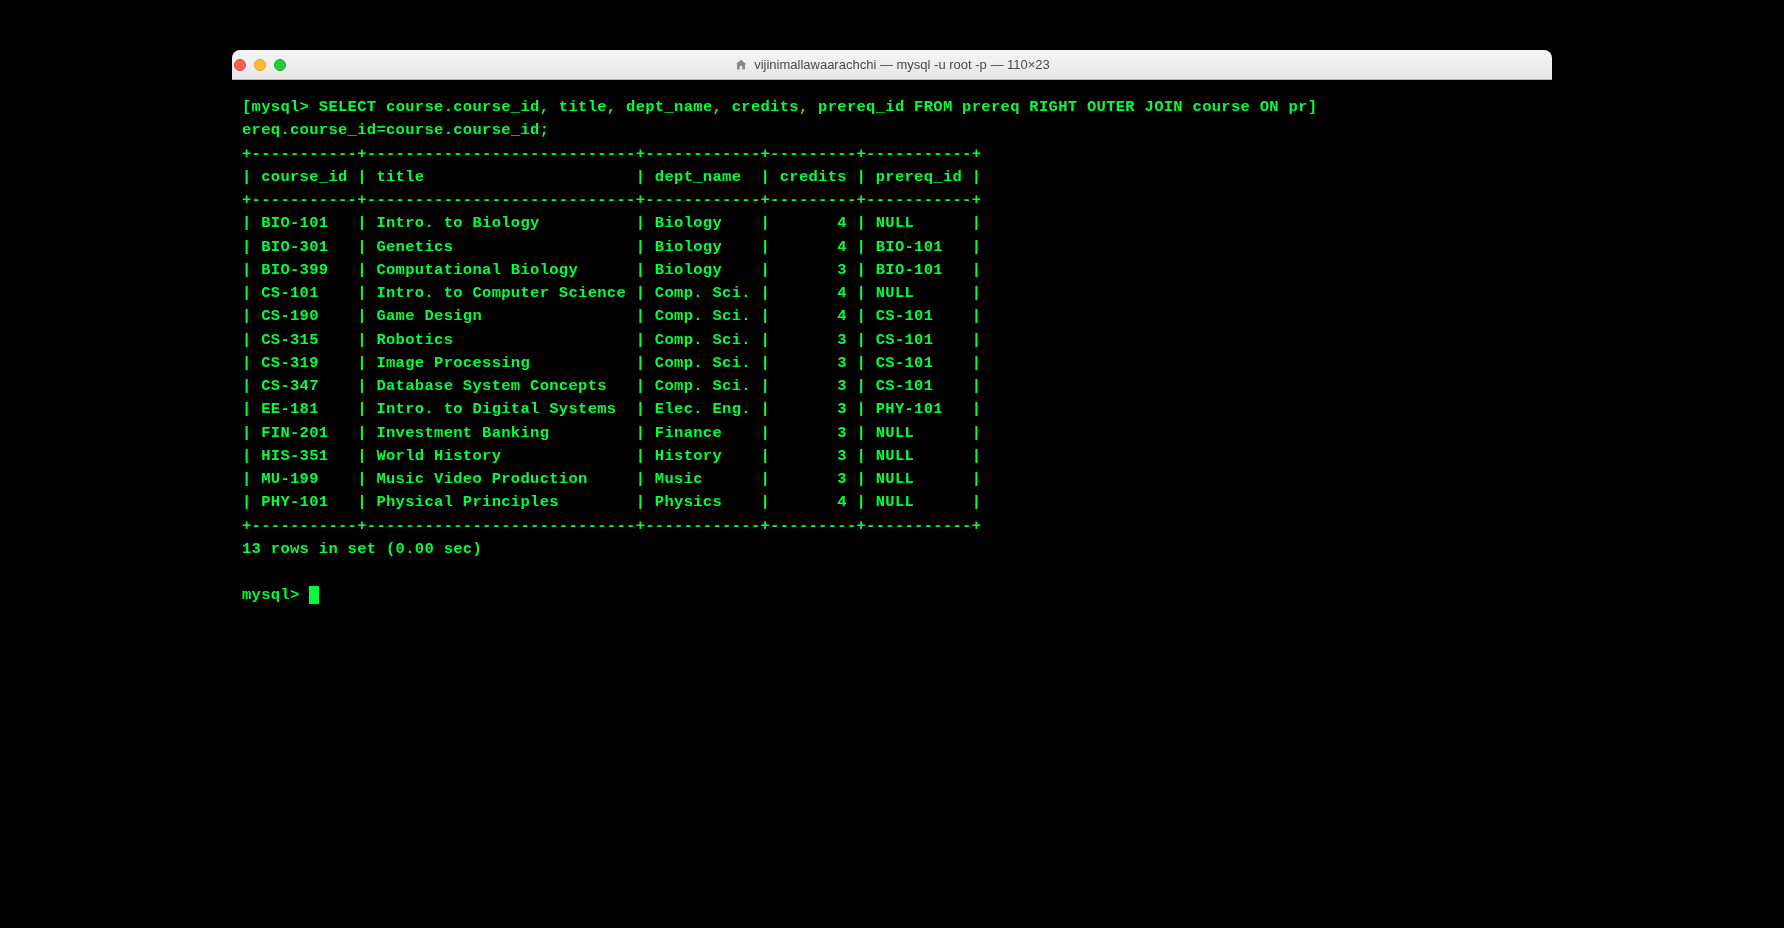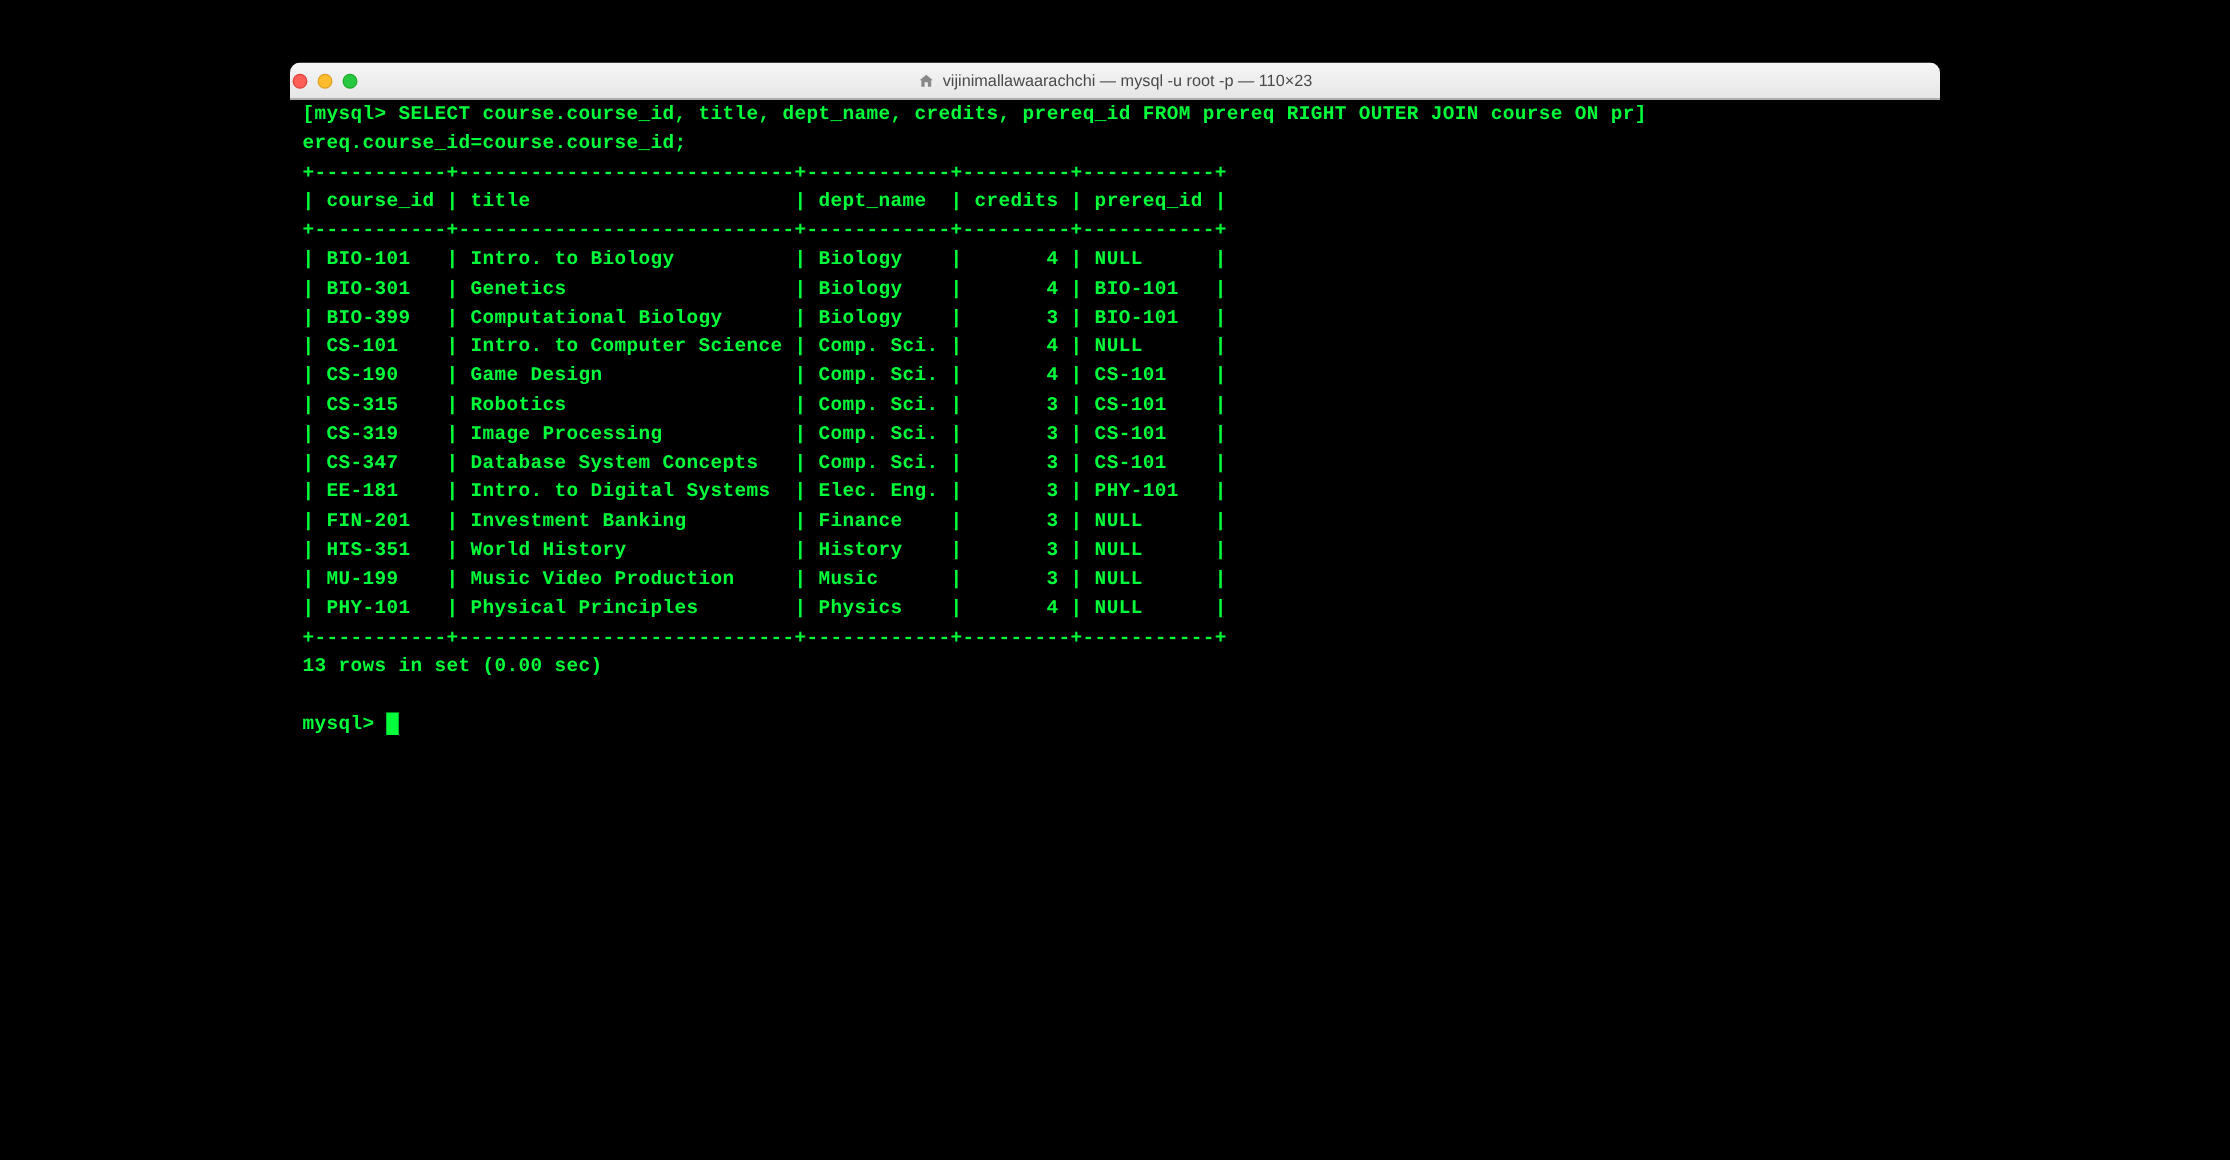--- a/index.html
+++ b/index.html
@@ -60,7 +60,7 @@
     }
     .terminal-body {
       background: #000;
-      padding: 0 10px 30px 10px;
+      padding: 16px 10px 30px 10px;
       color: #00ff3a;
       font-size: 15.5px;
       line-height: 1.5;

